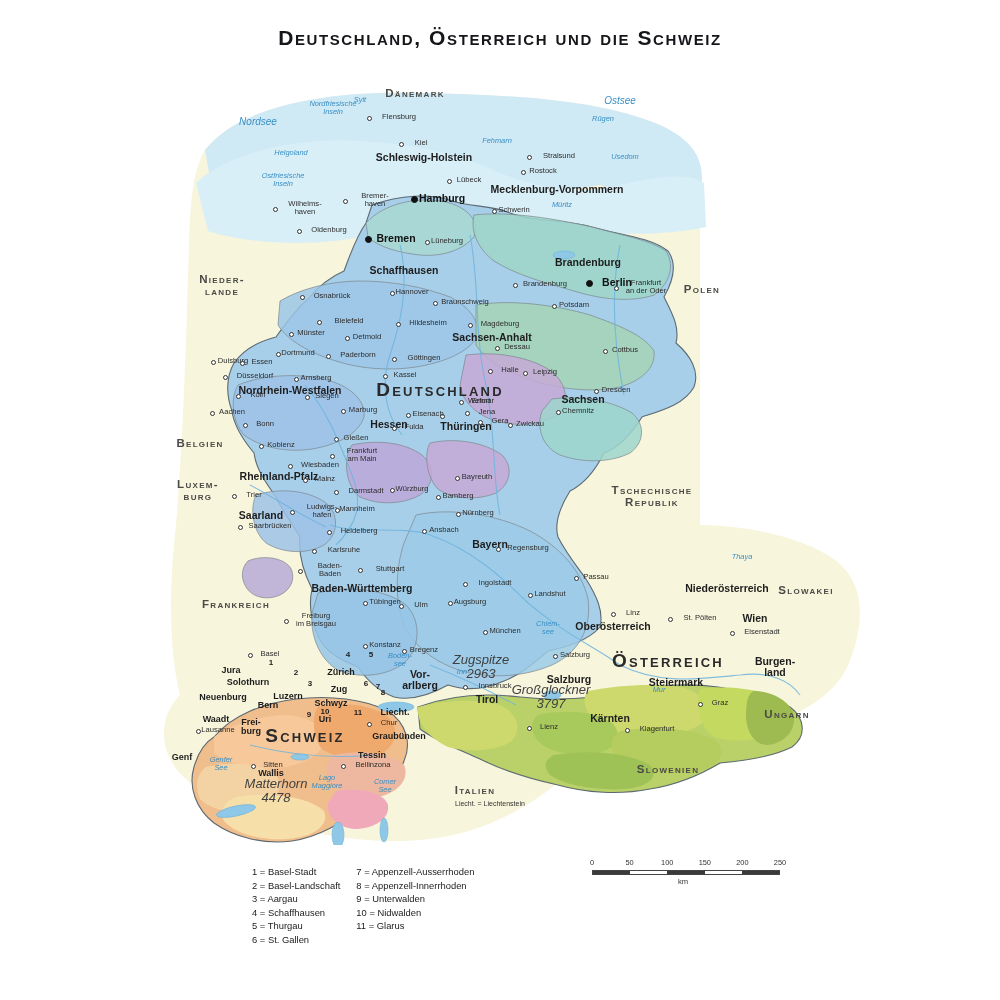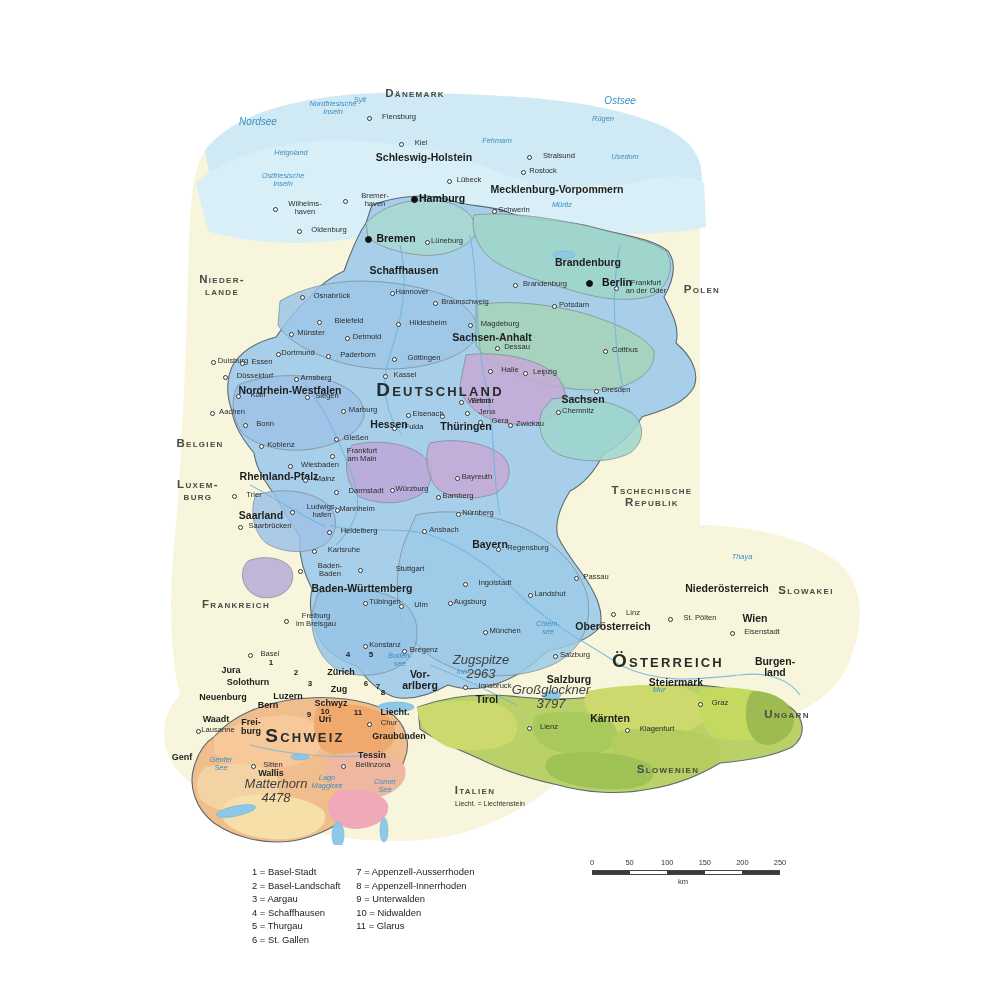--- a/index.html
+++ b/index.html
@@ -167,6 +167,7 @@
 
 <div id="map-root">
 
+  <div id="map-title">Deutschland, Österreich und die Schweiz</div>
 
   <div id="map-canvas">
     <svg width="1000" height="790" viewBox="0 0 1000 790" xmlns="http://www.w3.org/2000/svg">

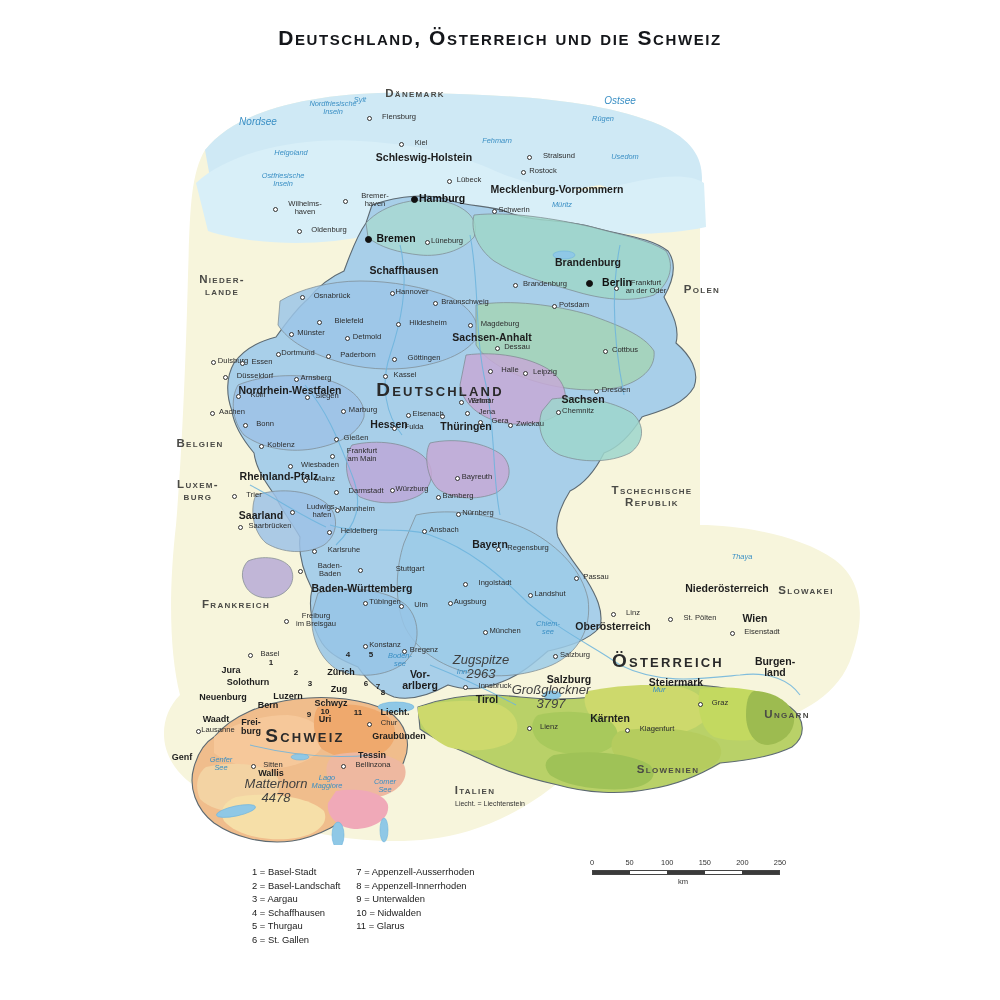--- a/index.html
+++ b/index.html
@@ -501,7 +501,7 @@
       <div class="dot" style="left: 327px; top: 530px;"></div>
       <div class="lbl city" style="left: 344px; top: 550px; transform: translate(-50%, -50%); text-align: center;">Karlsruhe</div>
       <div class="dot" style="left: 312px; top: 549px;"></div>
-      <div class="lbl city" style="left: 410px; top: 569px; transform: translate(-50%, -50%); text-align: center;">Stuttgart</div>
+      <div class="lbl city" style="left: 390px; top: 569px; transform: translate(-50%, -50%); text-align: center;">Stuttgart</div>
       <div class="dot" style="left: 358px; top: 568px;"></div>
       <div class="lbl city" style="left: 330px; top: 570px; transform: translate(-50%, -50%); text-align: center;">Baden-<br>Baden</div>
       <div class="dot" style="left: 298px; top: 569px;"></div>

